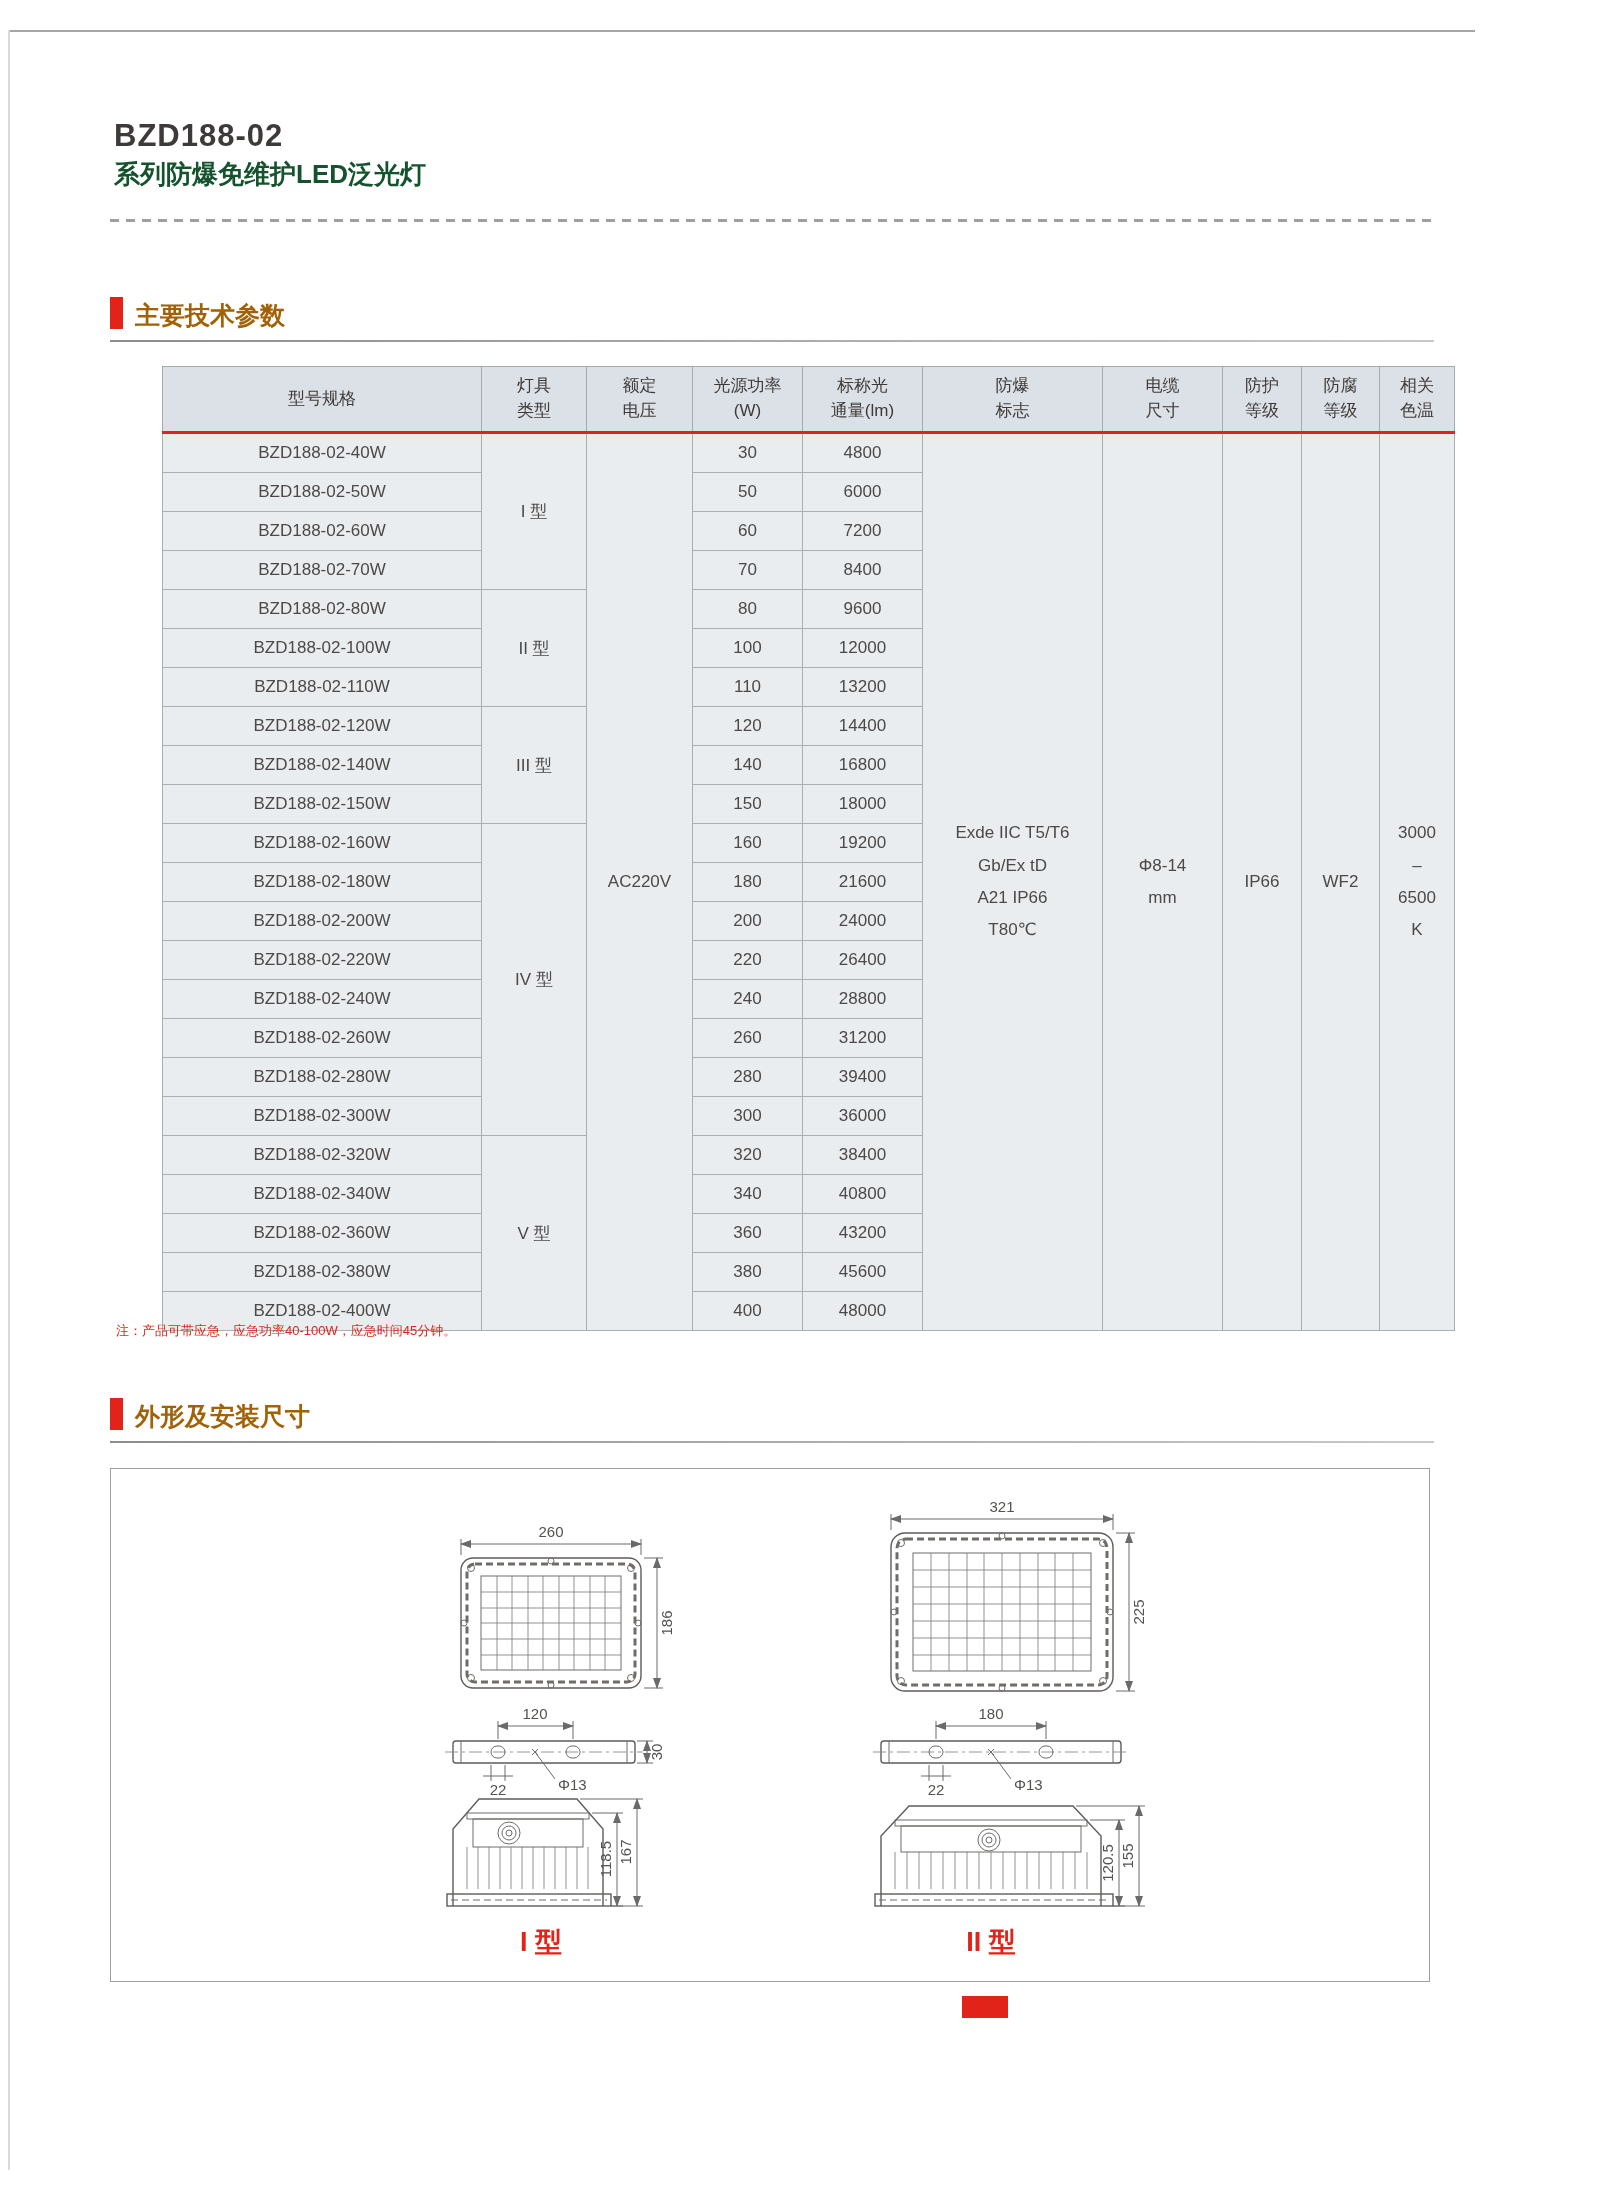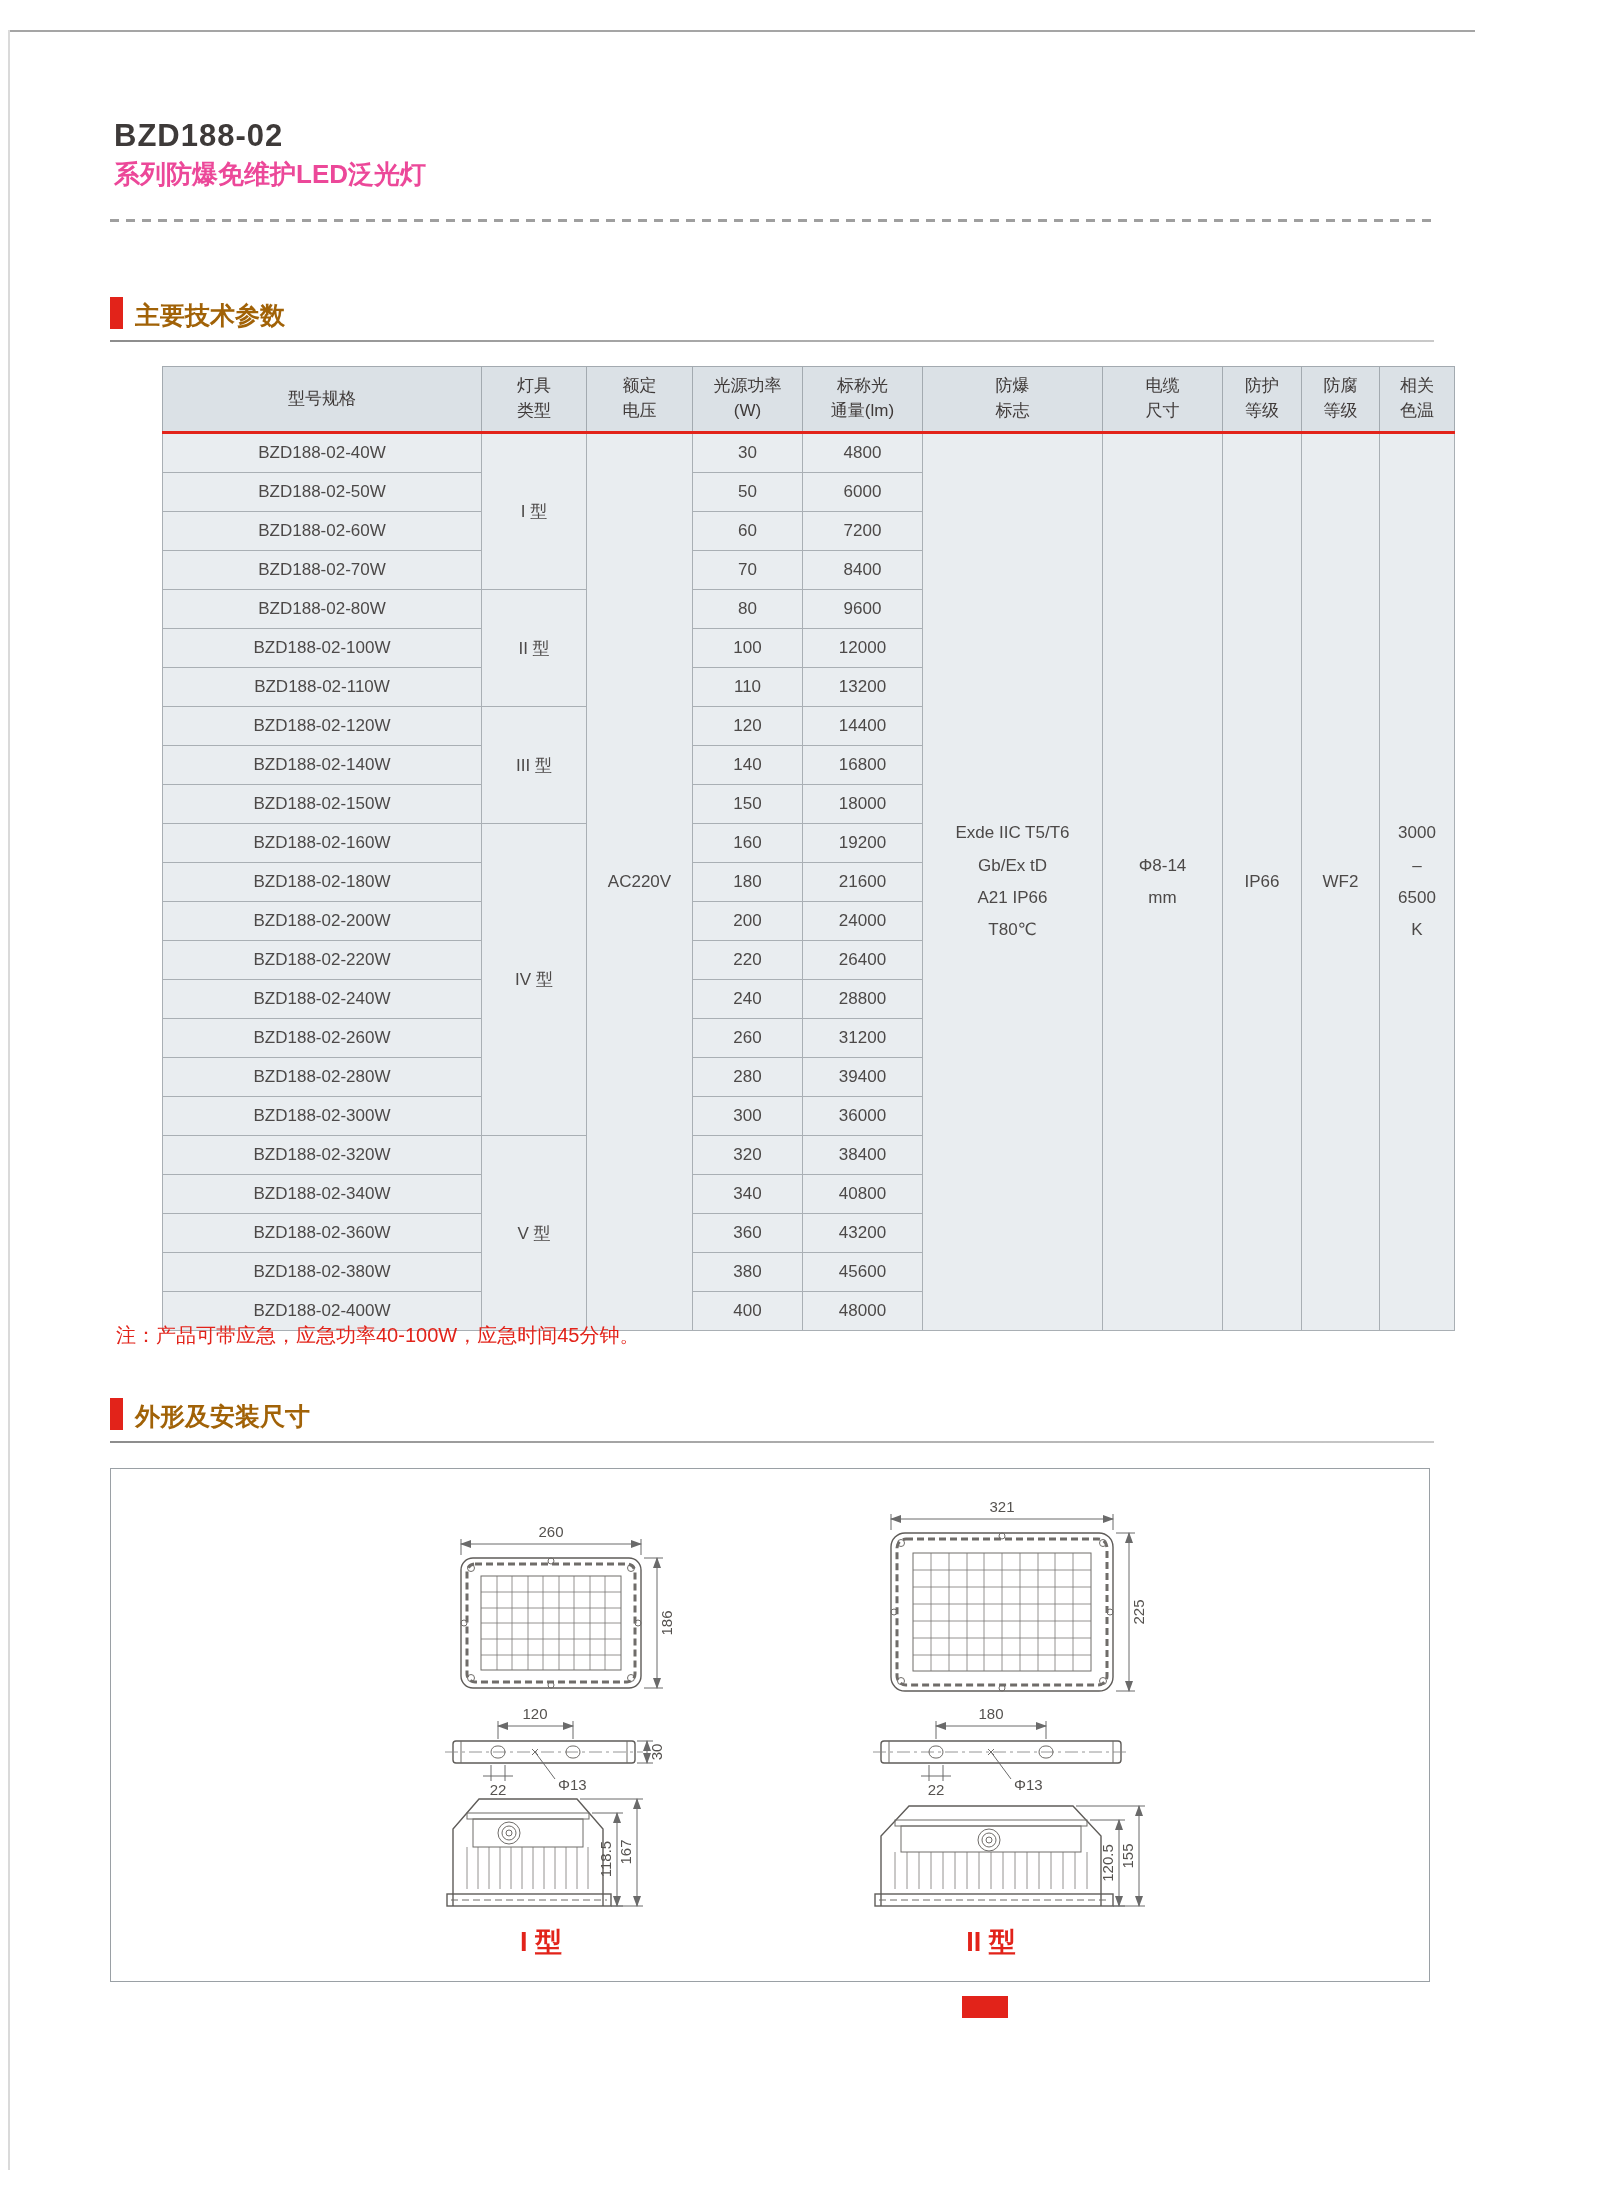--- a/index.html
+++ b/index.html
@@ -12,7 +12,7 @@
 
   
   .page-title{position:absolute;left:114px;top:118px;font-size:31px;font-weight:bold;color:#3e3a39;letter-spacing:1px;}
-  .page-subtitle{position:absolute;left:114px;top:157px;font-size:26px;font-weight:bold;color:#ec4899;}
+  .page-subtitle{position:absolute;left:114px;top:157px;font-size:26px;font-weight:bold;color:#14532d;}
   .dashed-line{position:absolute;left:110px;top:219px;width:1324px;height:3px;
     background:repeating-linear-gradient(90deg,#9f9f9f 0 9px,transparent 9px 16px);}
 

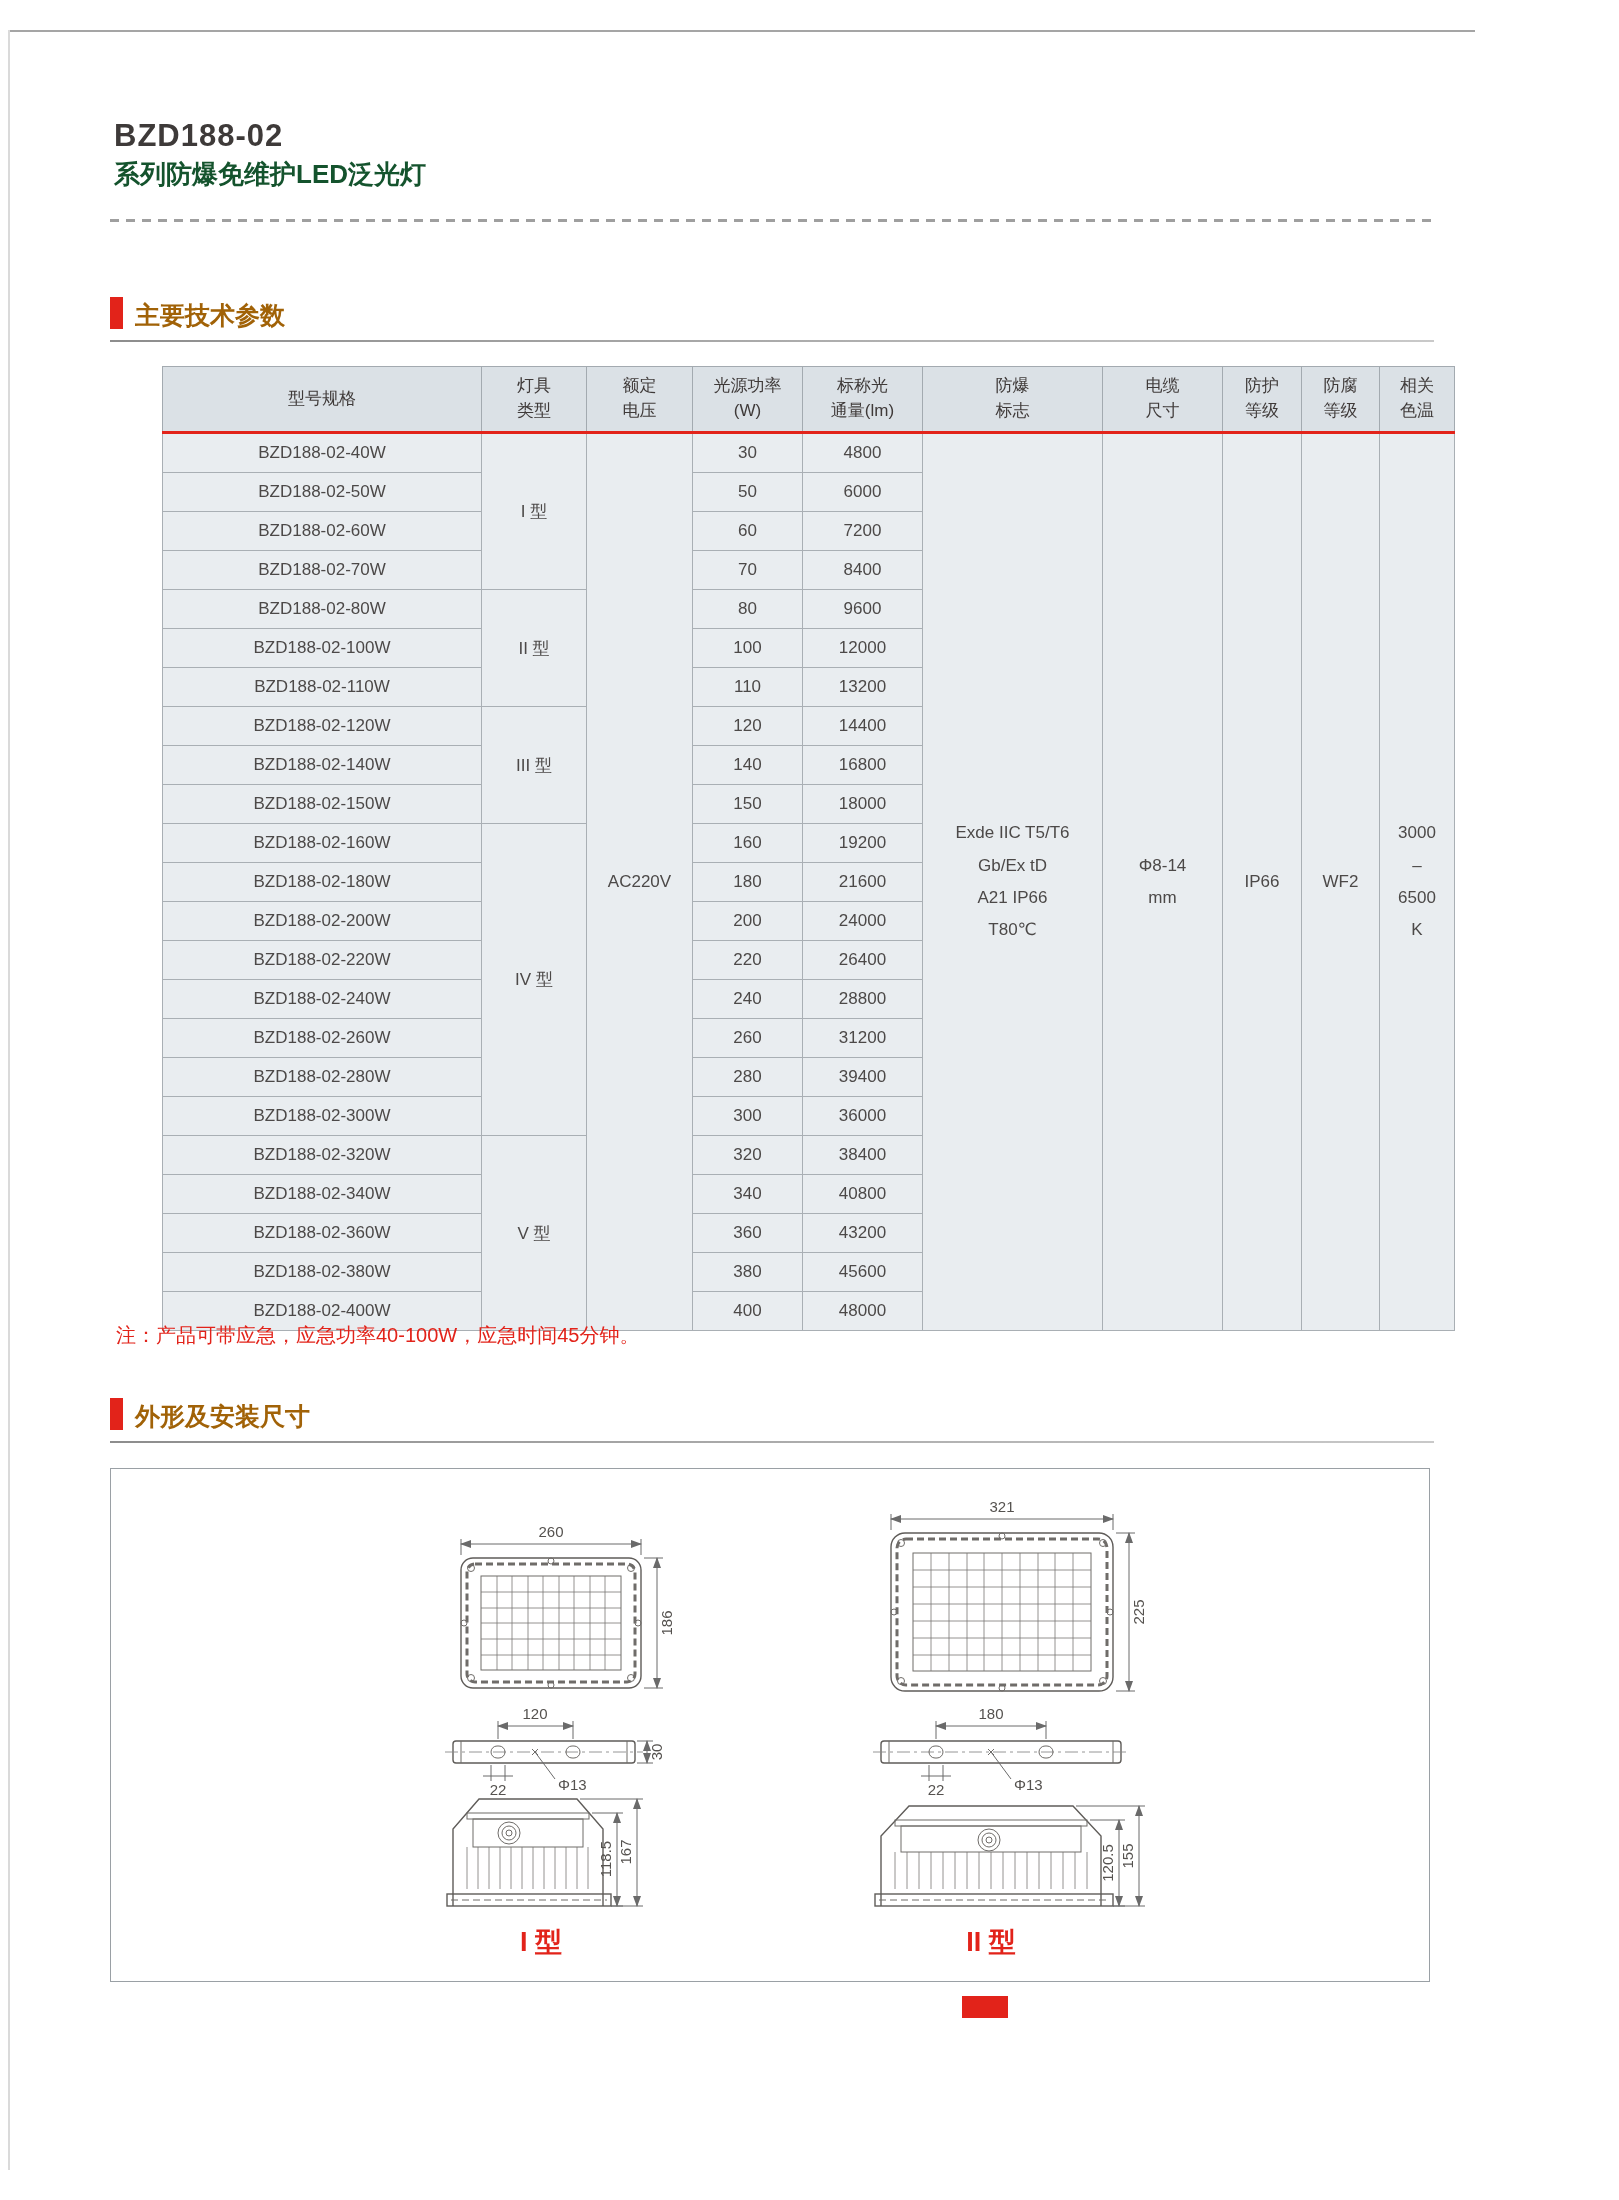--- a/index.html
+++ b/index.html
@@ -32,7 +32,7 @@
     font-size:17px;color:#4c4948;padding:0 2px;}
   table.spec tbody td.multi{line-height:1.9;}
 
-  .spec-note{position:absolute;left:116px;top:1322px;font-size:20px;color:#e2231a;font-weight:500;}
+  .spec-note{position:absolute;left:116px;top:1322px;font-size:13px;color:#e2231a;font-weight:500;}
 
   
   .drawings-box{position:absolute;left:110px;top:1468px;width:1318px;height:512px;border:1px solid #9aa0a5;background:#fff;}

